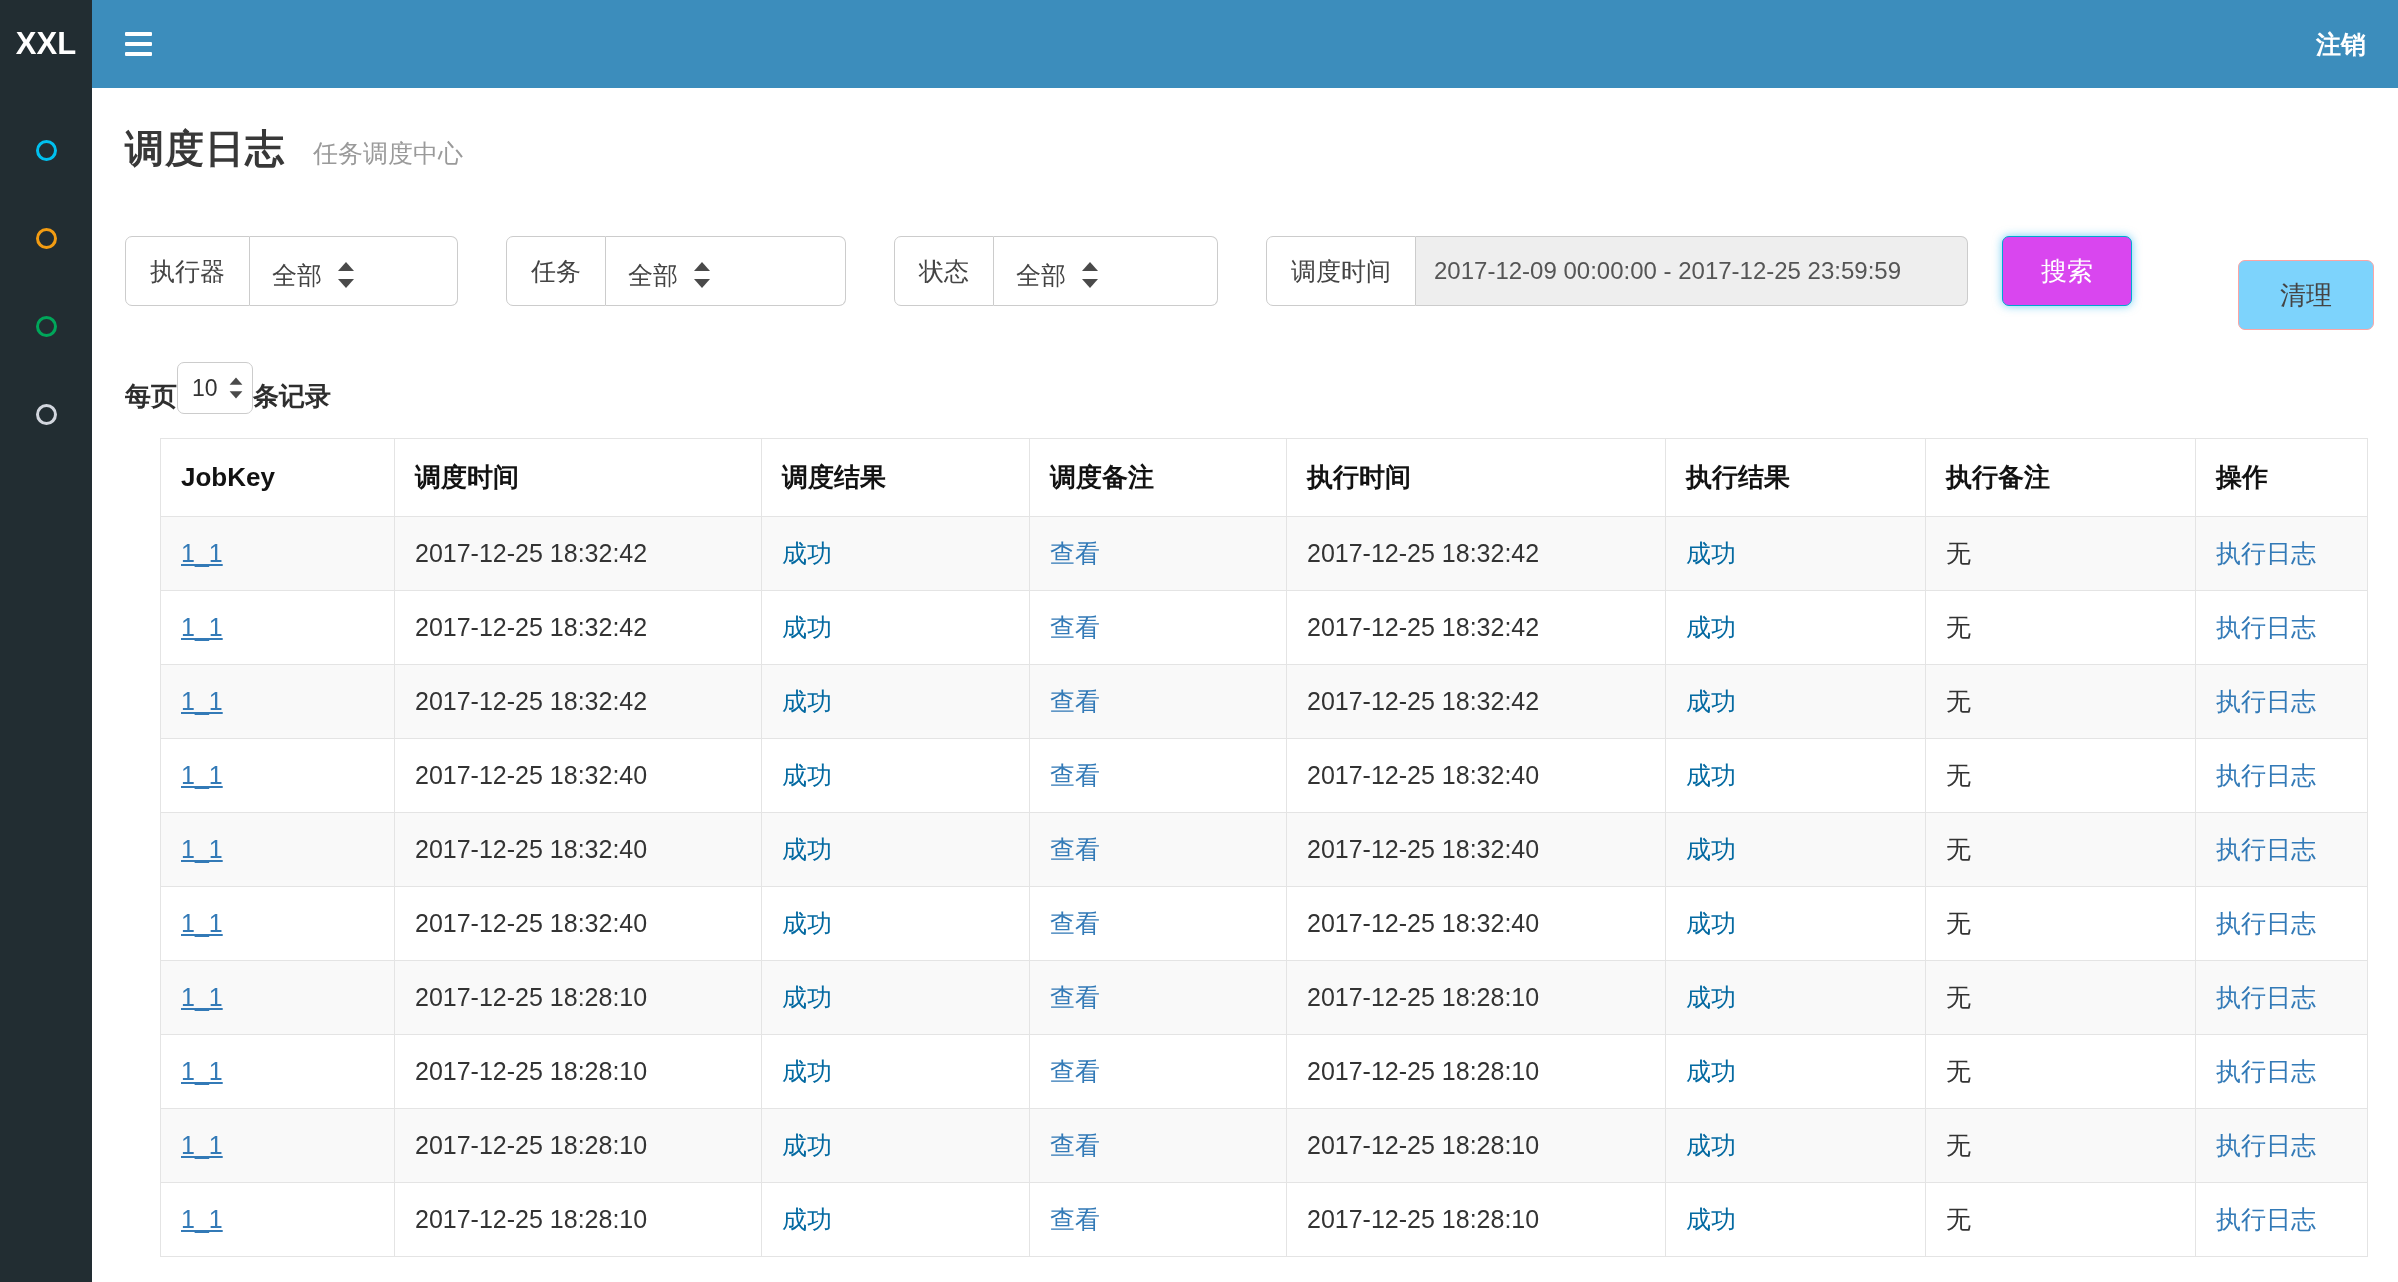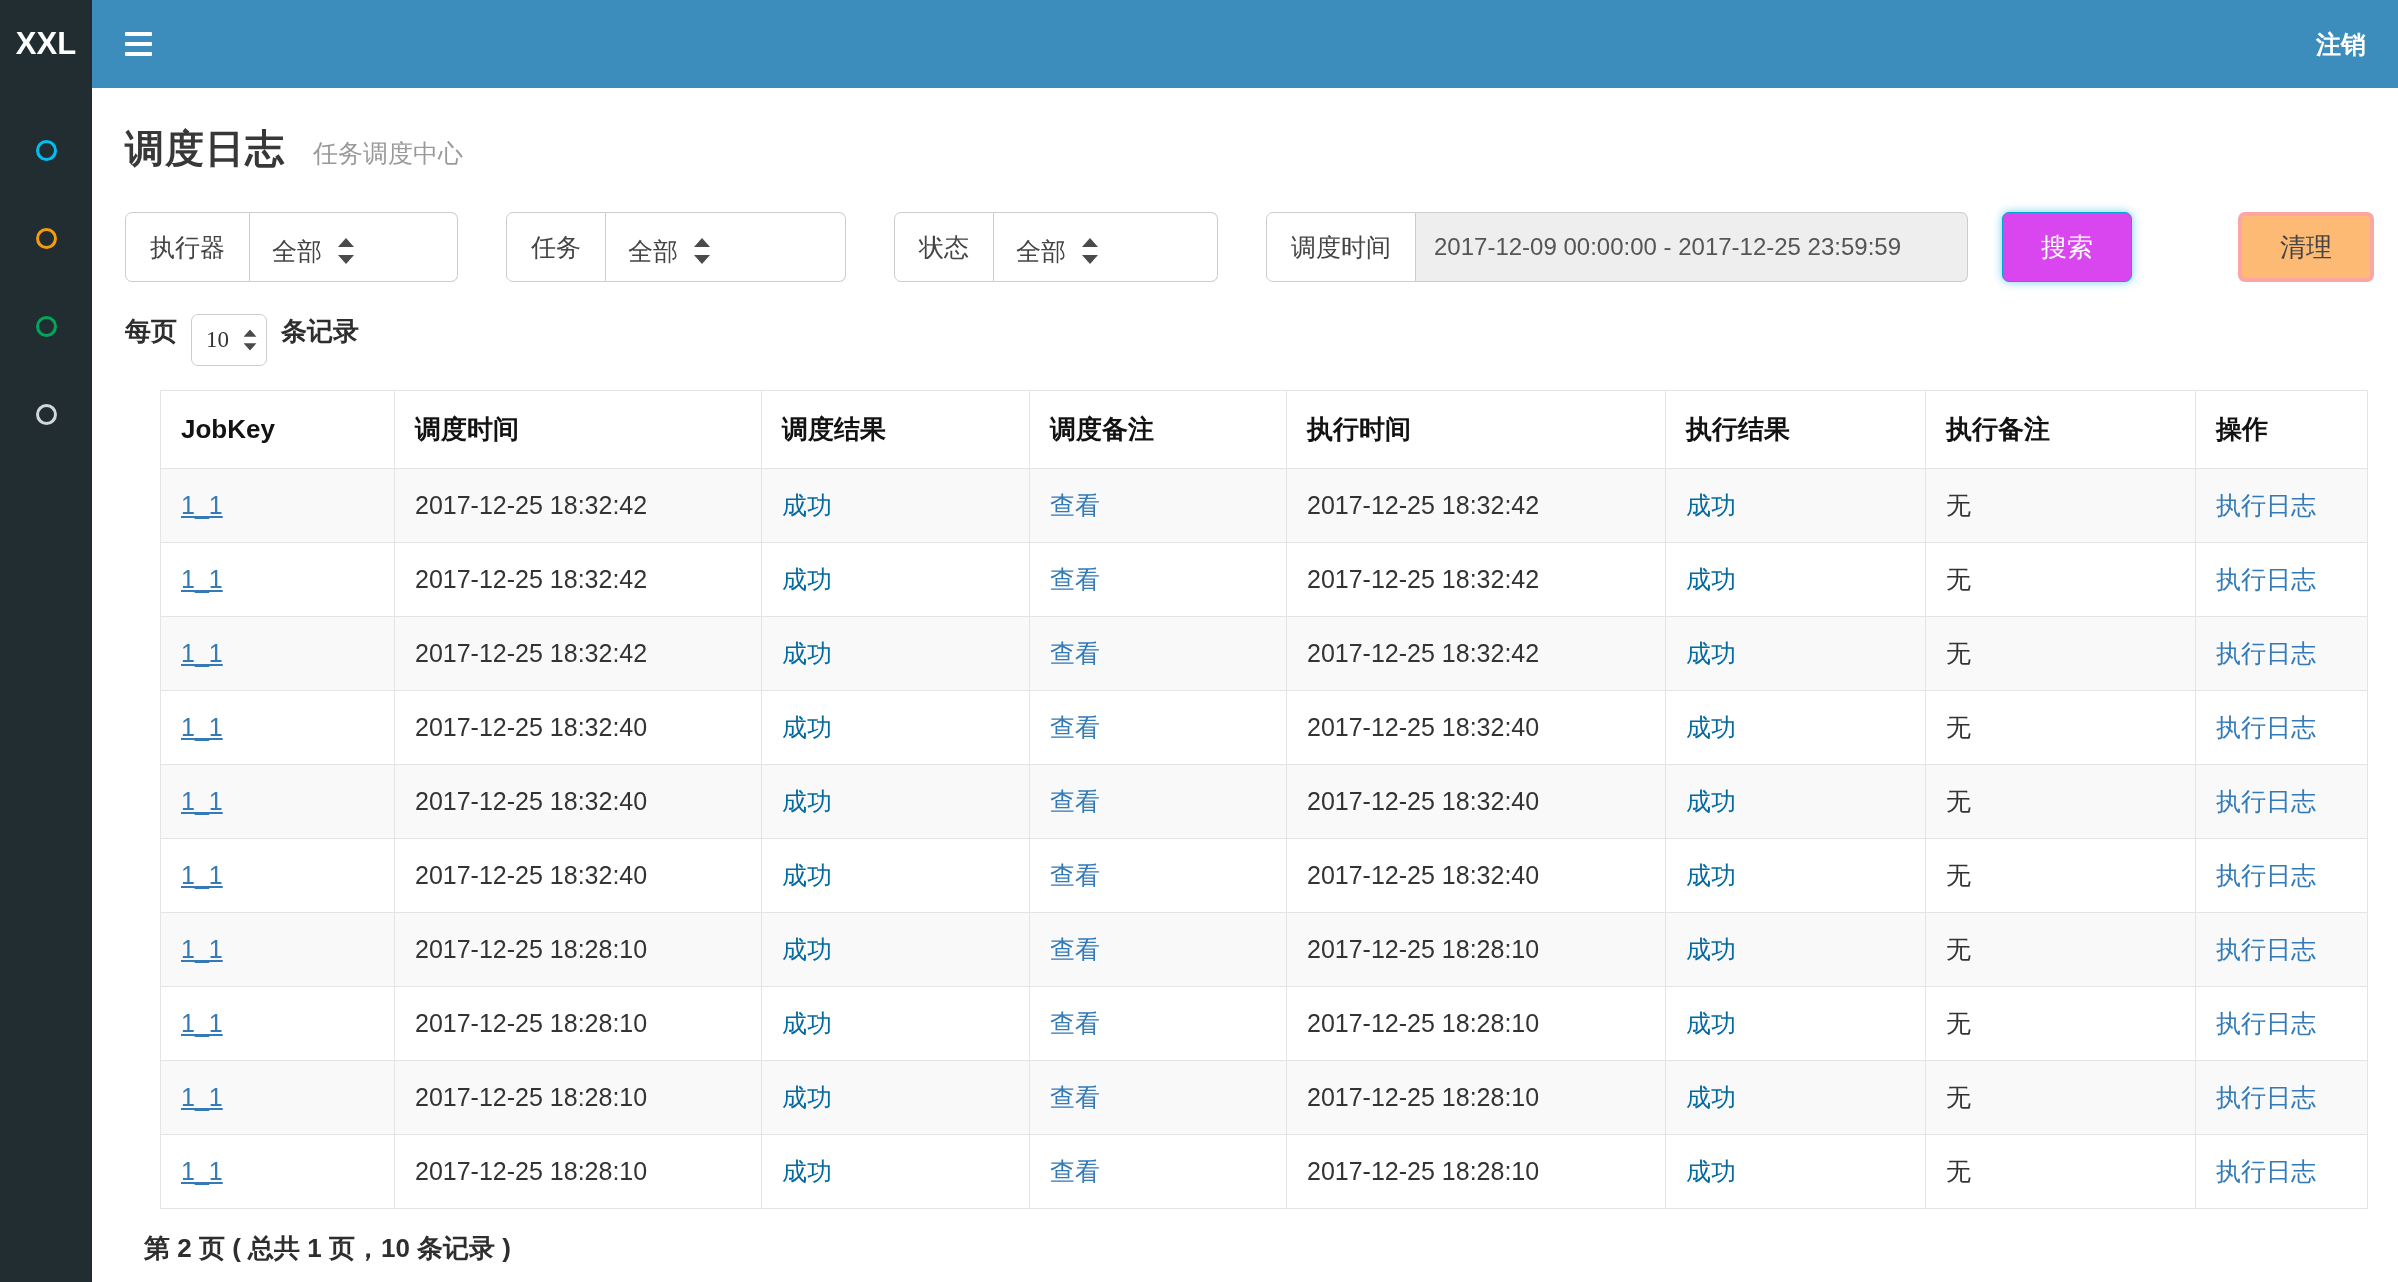--- a/index.html
+++ b/index.html
@@ -40,7 +40,7 @@
   .btn{height:70px;display:flex;align-items:center;justify-content:center;font-size:26px;border-radius:7px;cursor:pointer;}
   .btn-search{width:130px;margin-left:34px;background:#d946ef;border:1px solid #00a7d0;color:#fff;
     box-shadow:0 0 10px rgba(0,166,230,.55);}
-  .btn-clear{width:136px;margin-left:auto;margin-right:0;background:#fdba74;border:4px solid #fca5a5;color:#444;}
+  .btn-clear{width:136px;margin-left:auto;margin-right:0;background:#7dd3fc;border:1px solid #fca5a5;color:#444;margin-top:48px;}
 
   
   .page-size{margin-top:32px;display:flex;align-items:flex-start;gap:14px;font-size:26px;font-weight:700;color:#2e2e2e;font-family:Liberation Serif, serif;}

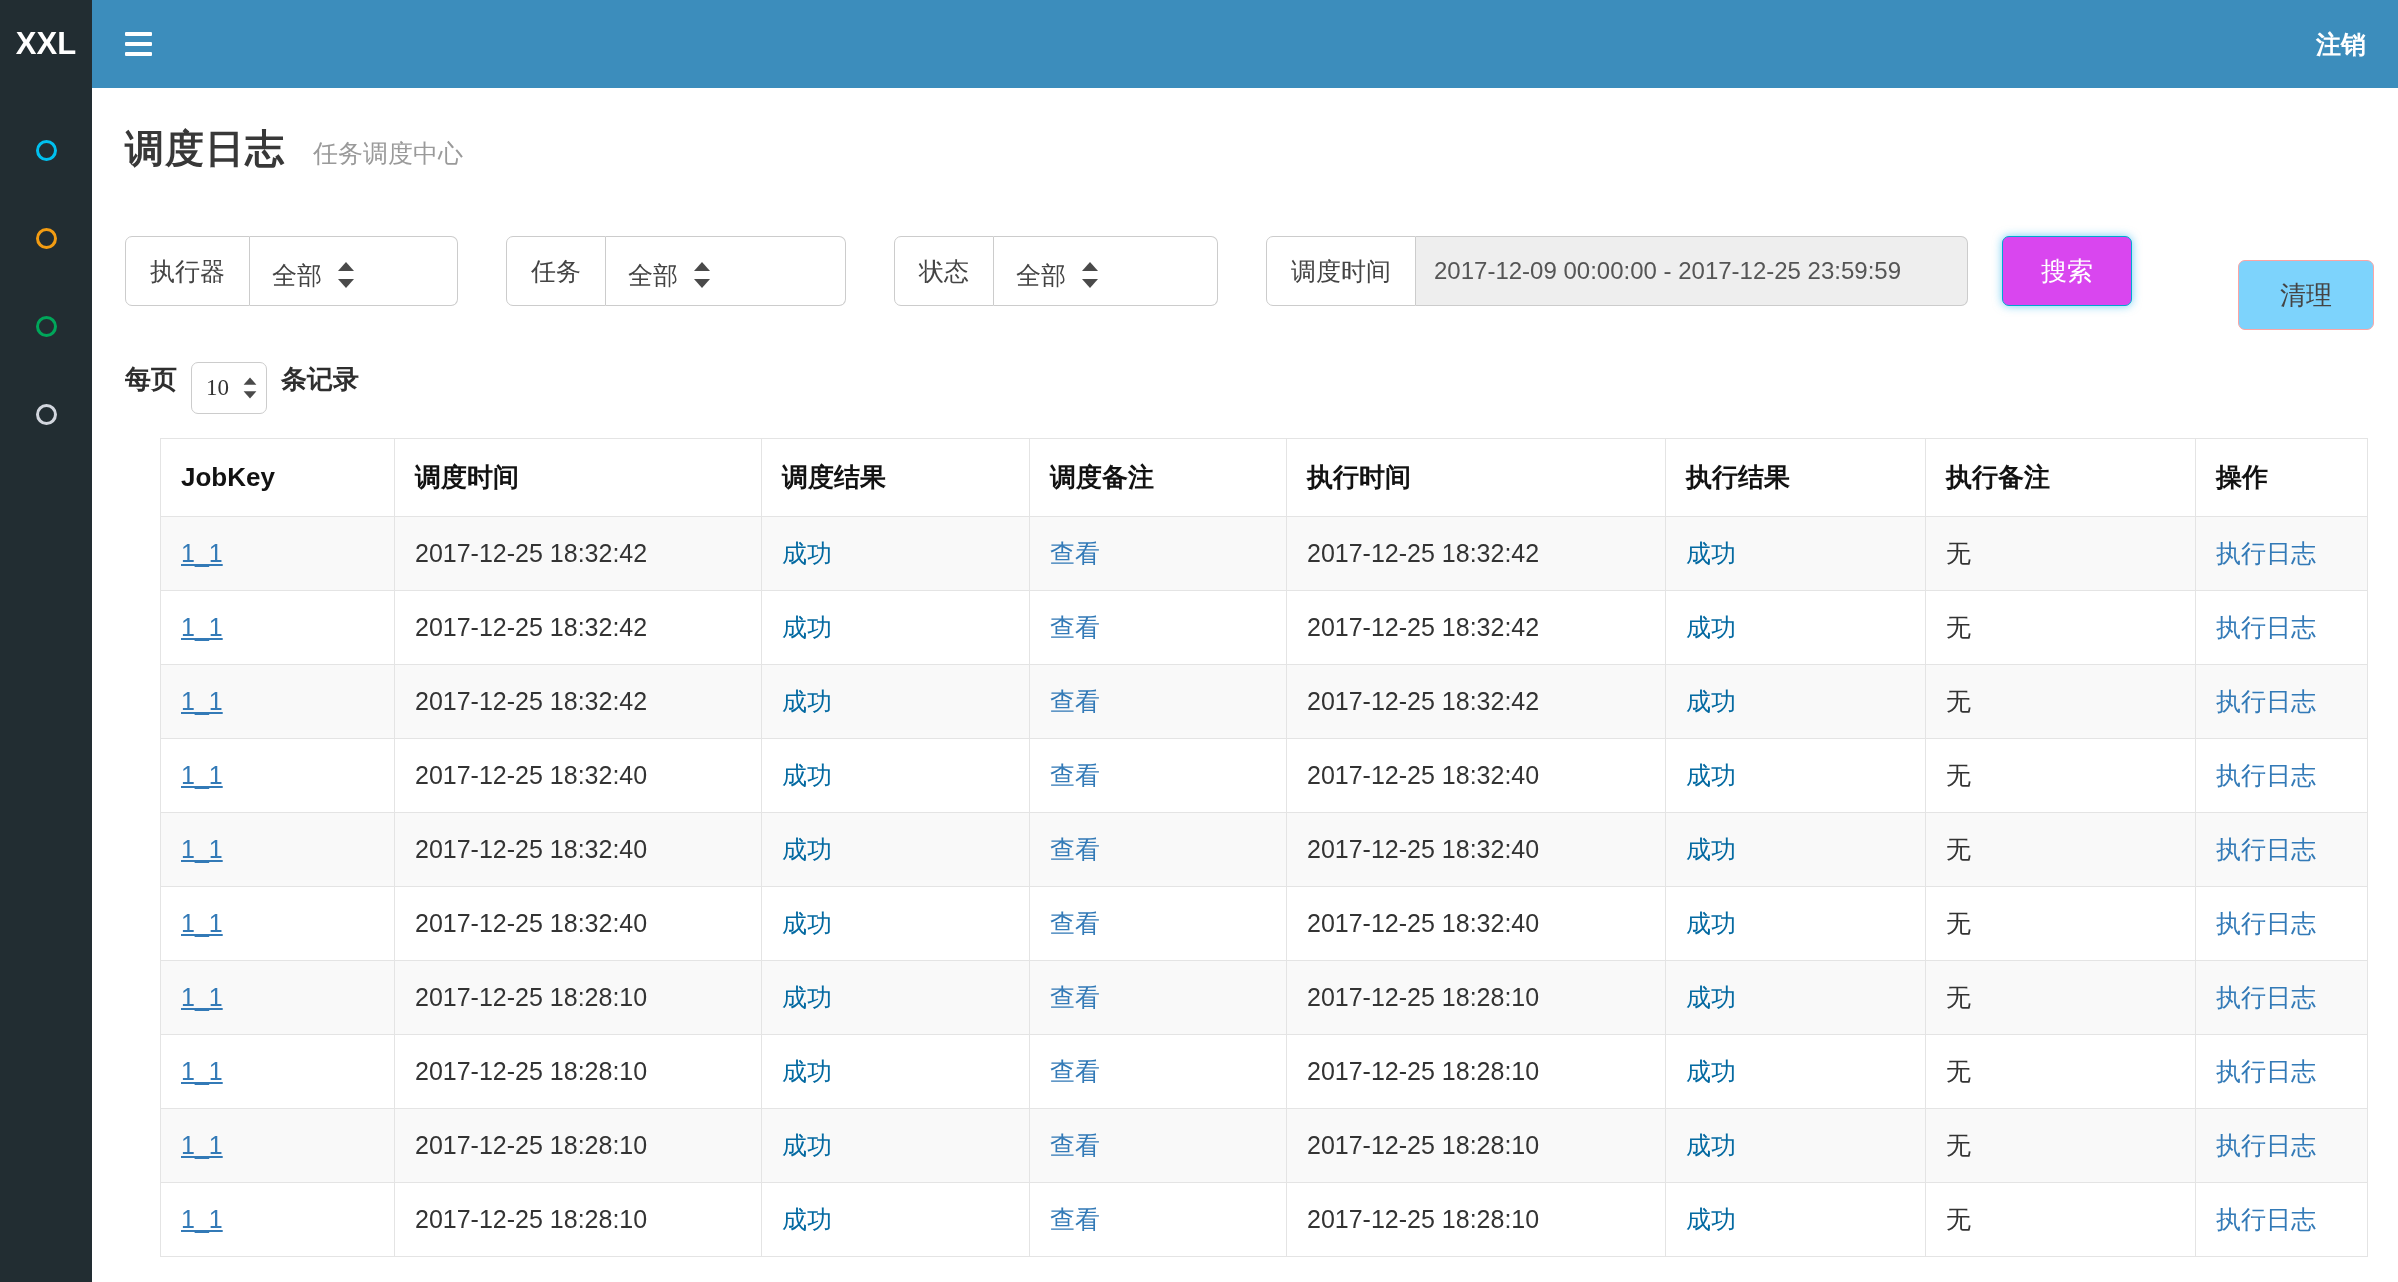--- a/index.html
+++ b/index.html
@@ -43,7 +43,7 @@
   .btn-clear{width:136px;margin-left:auto;margin-right:0;background:#7dd3fc;border:1px solid #fca5a5;color:#444;margin-top:48px;}
 
   
-  .page-size{margin-top:32px;display:flex;align-items:flex-start;gap:14px;font-size:26px;font-weight:700;color:#2e2e2e;font-family:Liberation Serif, serif;}
+  .page-size{margin-top:32px;display:flex;align-items:flex-end;font-size:26px;font-weight:700;color:#2e2e2e;}
   .sel-small{display:flex;align-items:center;justify-content:space-between;height:52px;width:76px;border:1px solid #ccc;
     border-radius:7px;background:#fff;padding:0 8px 0 14px;font-size:23px;font-weight:400;color:#333;cursor:pointer;}
   .sel-small .stepper{transform:scale(.8);margin-left:4px;}

